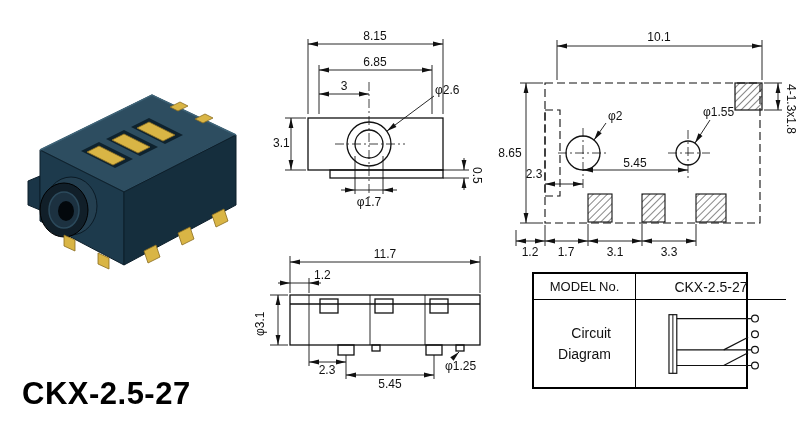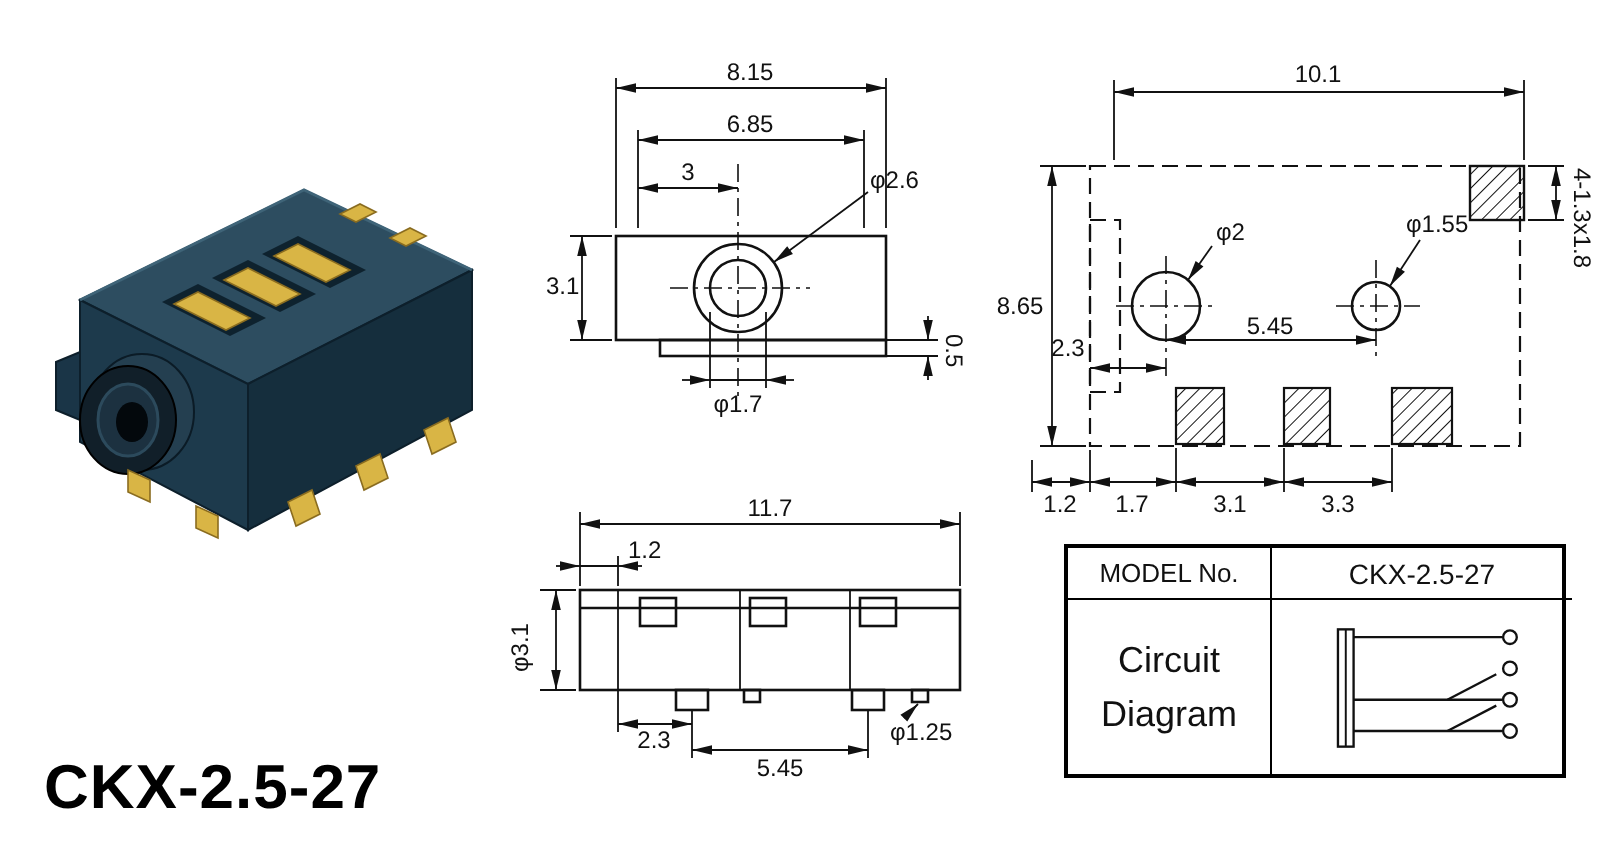--- a/index.html
+++ b/index.html
@@ -20,7 +20,7 @@
     letter-spacing:0.5px;color:#000;
   }
   .spec-table{
-    position:absolute;left:532px;top:272px;width:251px;height:117px;
+    position:absolute;left:532px;top:272px;width:216px;height:117px;
     border:2px solid #000;display:grid;grid-template-columns:102px 1fr;
     grid-template-rows:26px 1fr;box-sizing:border-box;background:#fff;
   }

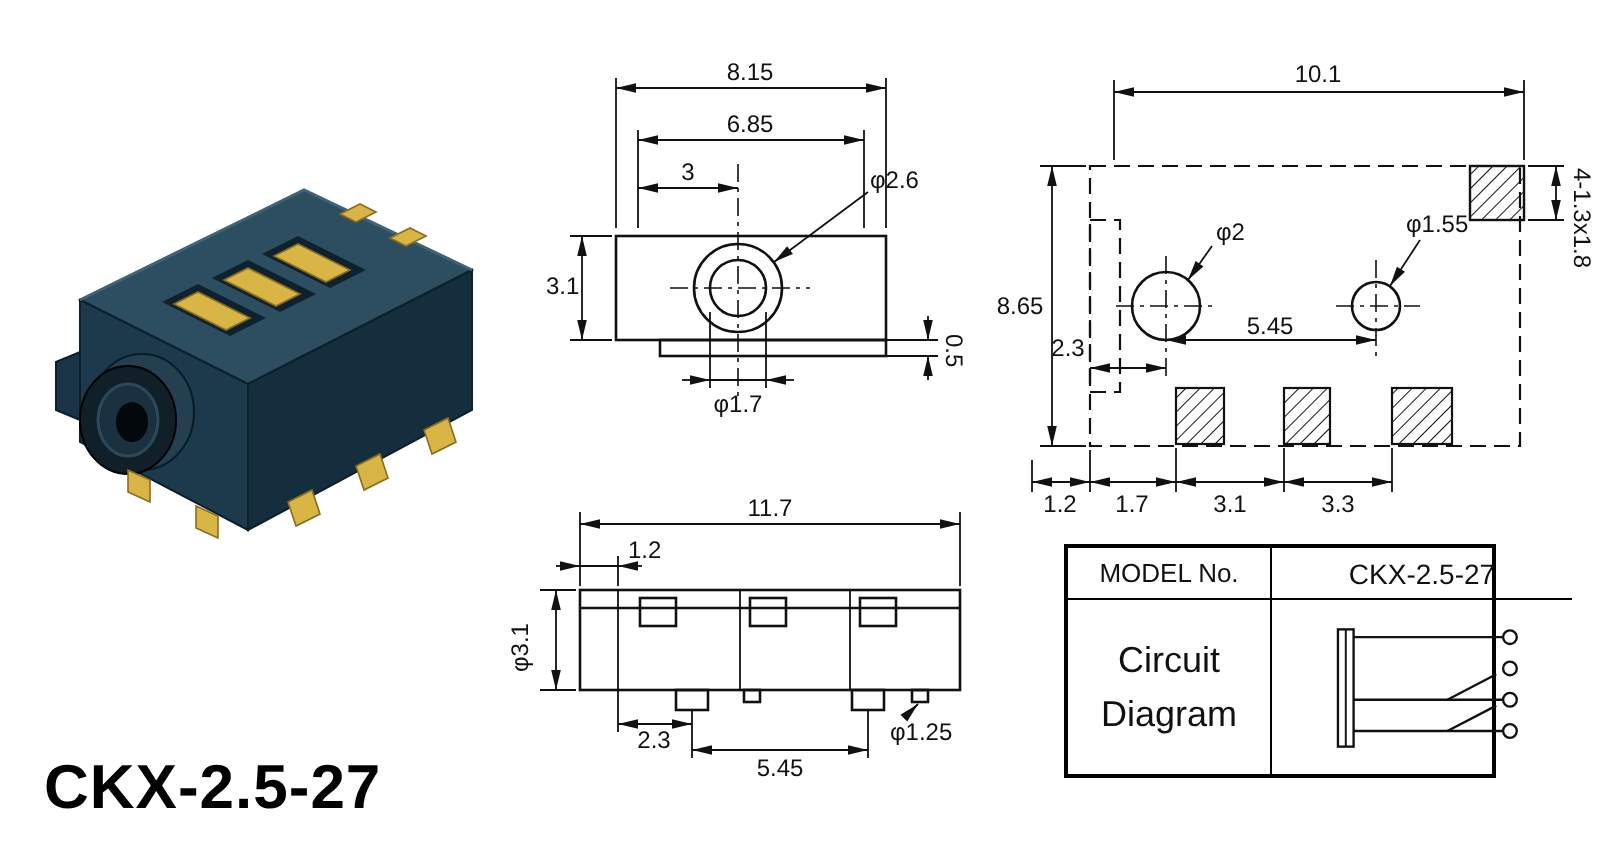--- a/index.html
+++ b/index.html
@@ -29,7 +29,7 @@
   .cell-bb{border-bottom:1.5px solid #000;}
   .hdr{font-size:13px;}
   .val{font-size:14px;}
-  .circuit-label{font-size:18px;text-align:center;white-space:pre-line;line-height:1.5;}
+  .circuit-label{font-size:14px;text-align:right;white-space:pre-line;line-height:1.5;}
 </style>
 </head>
 <body>

